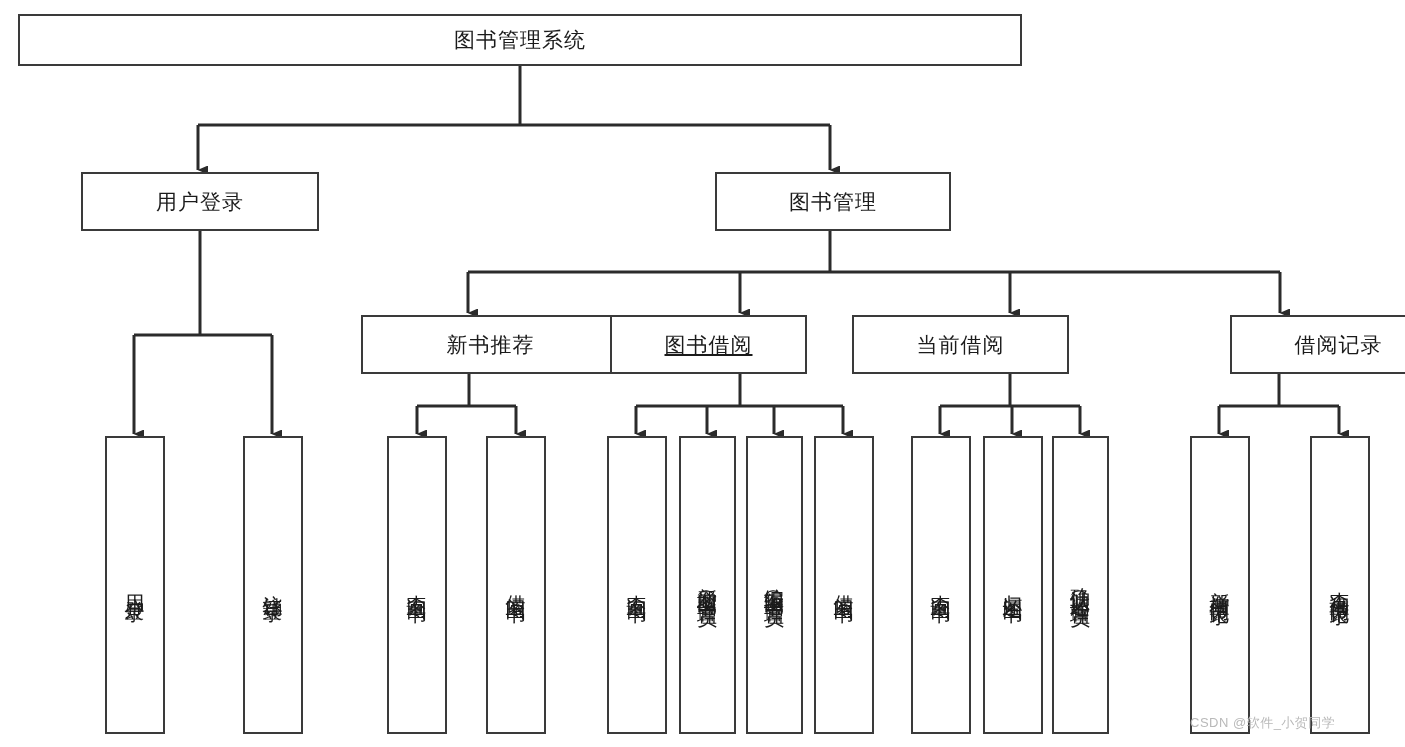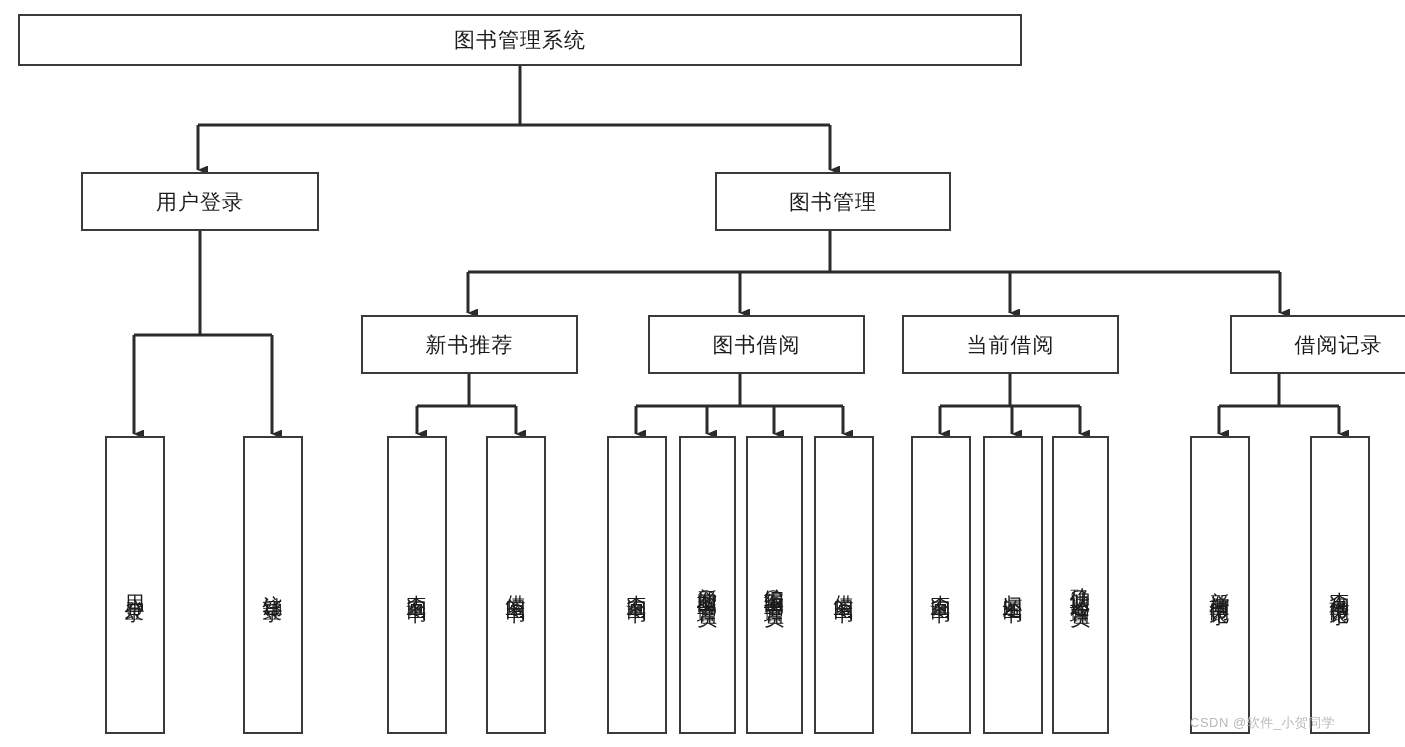--- a/index.html
+++ b/index.html
@@ -119,7 +119,7 @@
       <div class="node horizontal" style="left: 715px; top: 172px; width: 236px; height: 59px;">
         <span>图书管理</span>
       </div>
-      <div class="node horizontal" style="left: 361px; top: 315px; width: 217px; height: 59px;">
+      <div class="node horizontal" style="left: 361px; top: 315px; width: 259px; height: 59px;">
         <span>新书推荐</span>
       </div>
       <div class="node horizontal" style="left: 648px; top: 315px; width: 217px; height: 59px;">

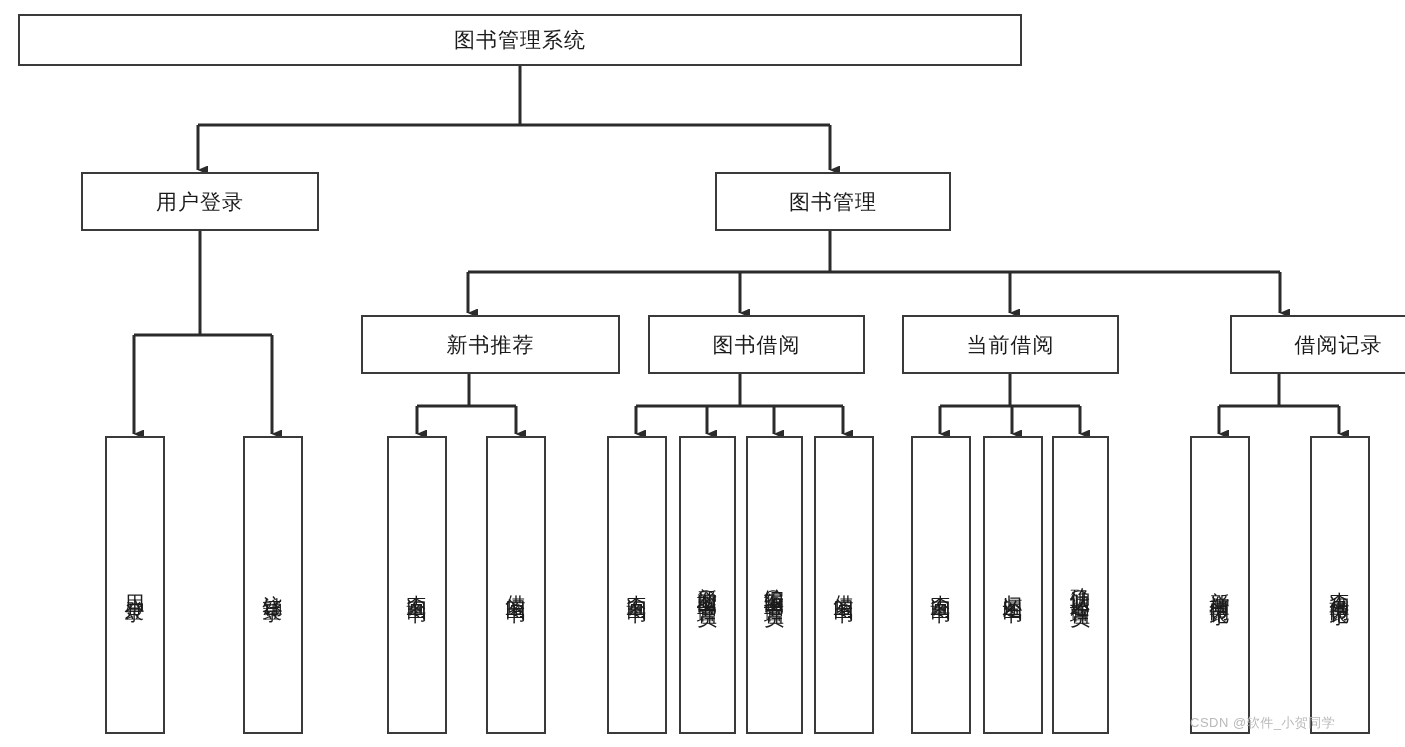--- a/index.html
+++ b/index.html
@@ -122,7 +122,7 @@
       <div class="node horizontal" style="left: 361px; top: 315px; width: 259px; height: 59px;">
         <span>新书推荐</span>
       </div>
-      <div class="node horizontal" style="left: 648px; top: 315px; width: 217px; height: 59px;">
+      <div class="node horizontal" style="left: 610px; top: 315px; width: 197px; height: 59px; text-decoration: underline;">
         <span>图书借阅</span>
       </div>
       <div class="node horizontal" style="left: 902px; top: 315px; width: 217px; height: 59px;">

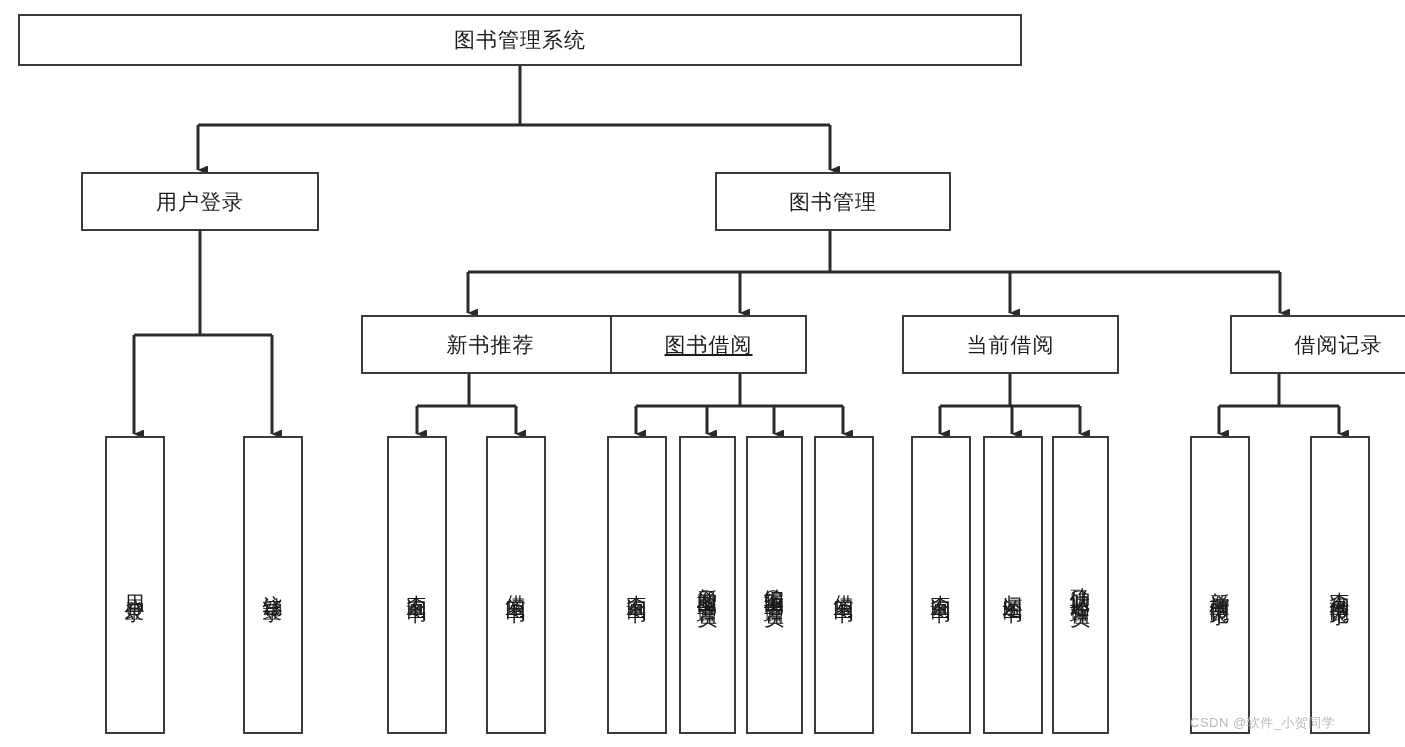--- a/index.html
+++ b/index.html
@@ -125,7 +125,7 @@
       <div class="node horizontal" style="left: 610px; top: 315px; width: 197px; height: 59px; text-decoration: underline;">
         <span>图书借阅</span>
       </div>
-      <div class="node horizontal" style="left: 902px; top: 315px; width: 217px; height: 59px;">
+      <div class="node horizontal" style="left: 852px; top: 315px; width: 217px; height: 59px;">
         <span>当前借阅</span>
       </div>
       <div class="node horizontal" style="left: 1230px; top: 315px; width: 217px; height: 59px;">

